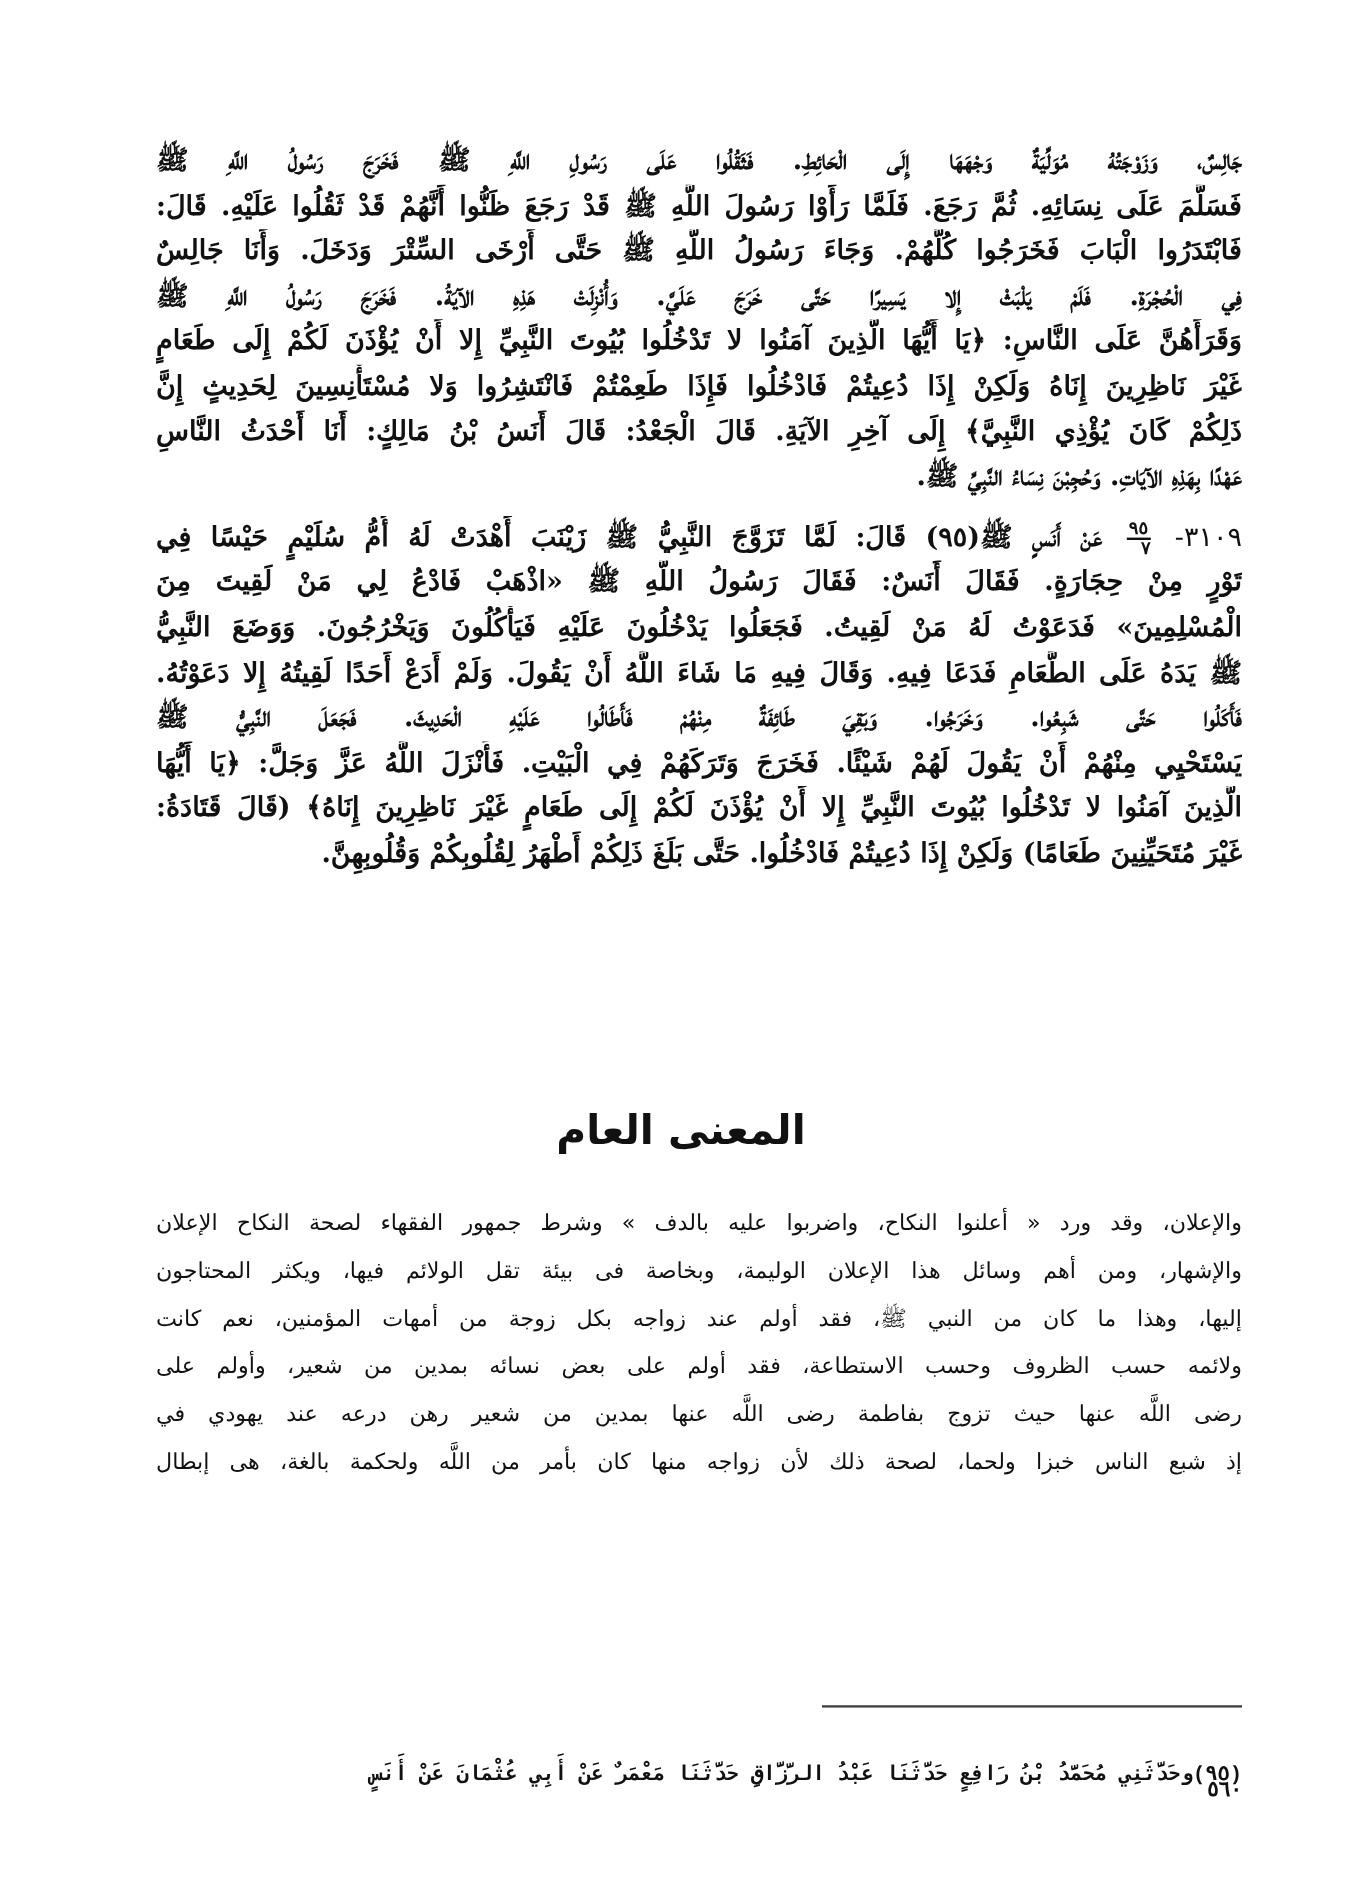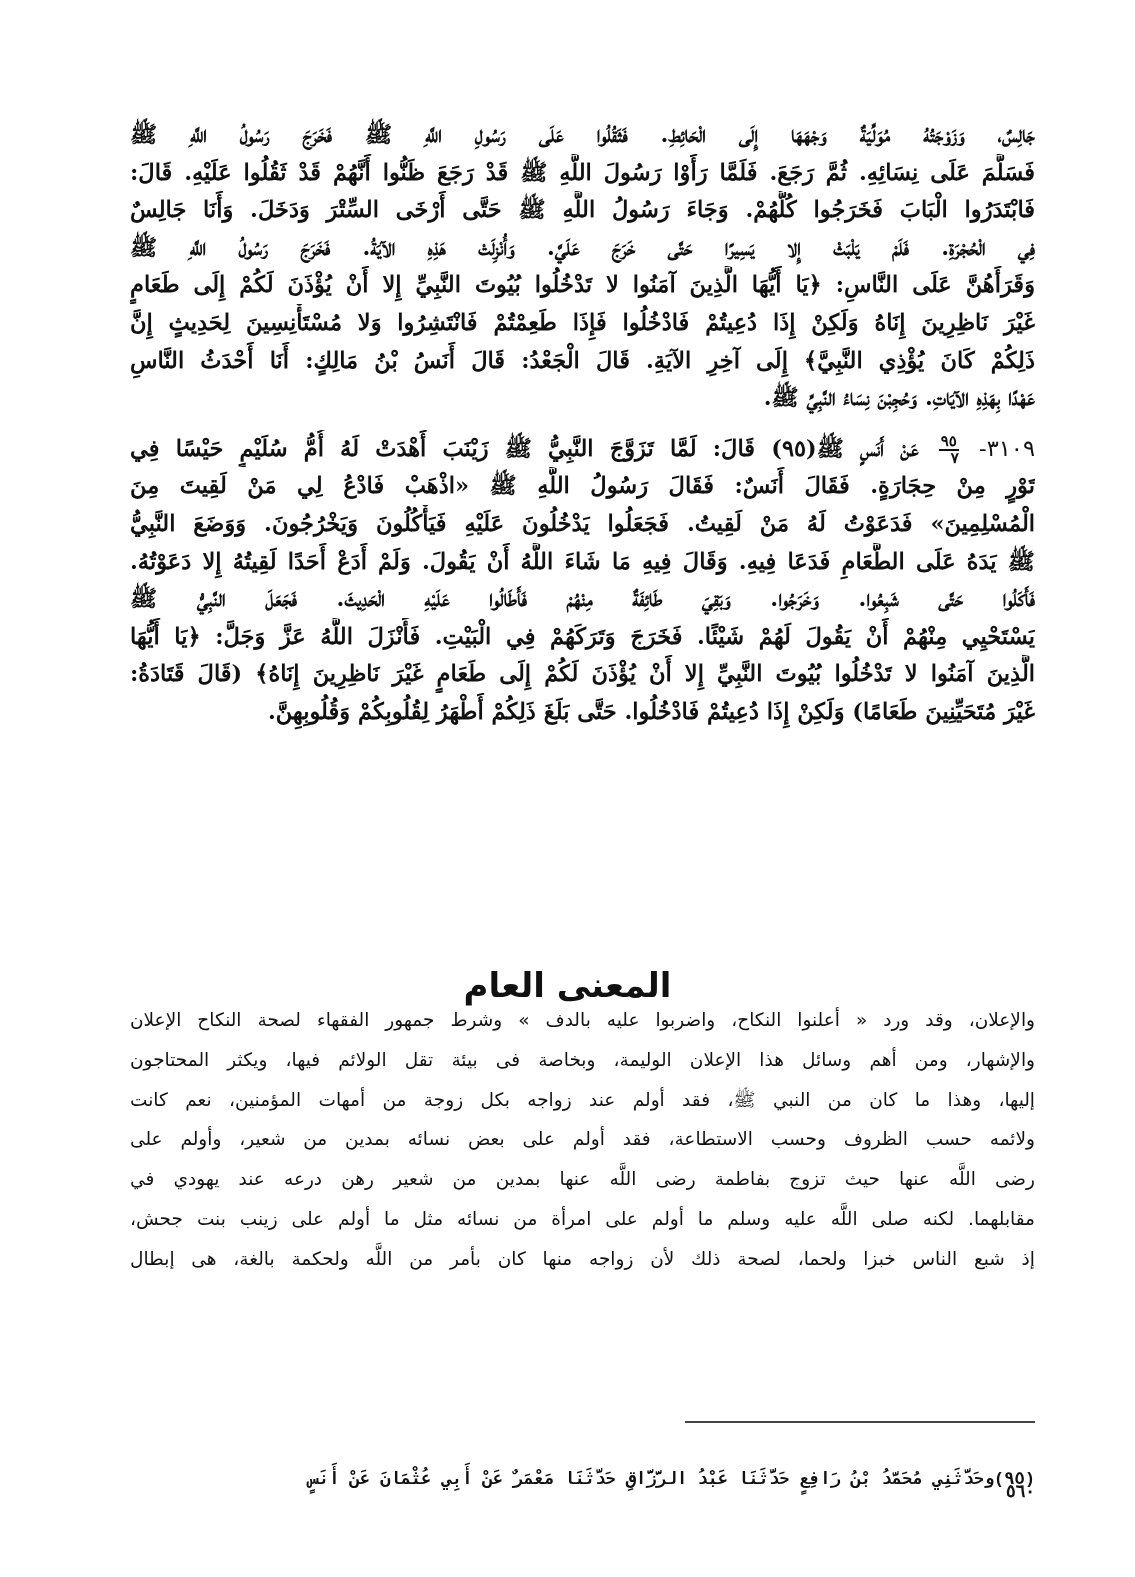--- a/index.html
+++ b/index.html
@@ -19,7 +19,7 @@
   .frac .den { display: block; }
   .heading {
     position: absolute; left: 0; width: 1135px; top: 922px; text-align: center;
-    font-family: "DejaVu Sans", sans-serif; font-weight: bold; font-size: 34px; direction: rtl; margin-top: 43px;
+    font-family: "DejaVu Sans", sans-serif; font-weight: bold; font-size: 34px; direction: rtl;
   }
   .commentary {
     position: absolute; left: 130px; top: 1000px; width: 905px;

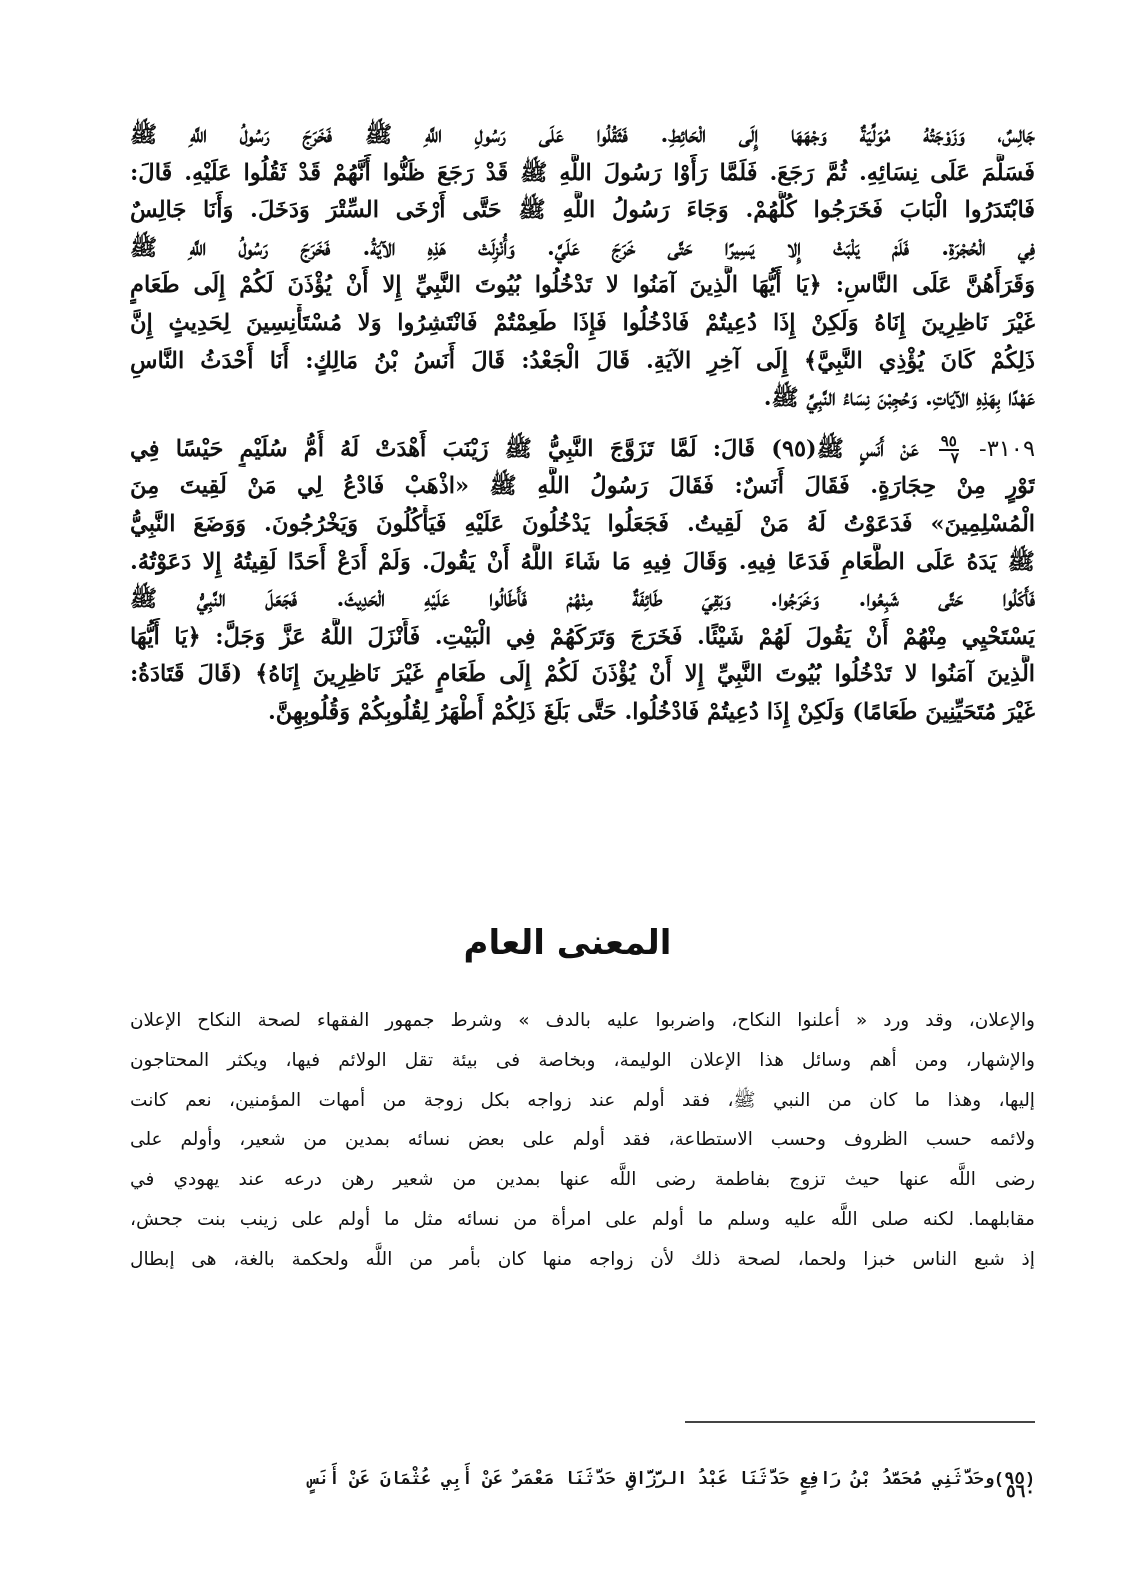--- a/index.html
+++ b/index.html
@@ -79,7 +79,6 @@
     <span class="line">إليها، وهذا ما كان من النبي ﷺ، فقد أولم عند زواجه بكل زوجة من أمهات المؤمنين، نعم كانت</span>
     <span class="line">ولائمه حسب الظروف وحسب الاستطاعة، فقد أولم على بعض نسائه بمدين من شعير، وأولم على</span>
     <span class="line">رضى اللَّه عنها حيث تزوج بفاطمة رضى اللَّه عنها بمدين من شعير رهن درعه عند يهودي في</span>
-    <span class="line">مقابلهما. لكنه صلى اللَّه عليه وسلم ما أولم على امرأة من نسائه مثل ما أولم على زينب بنت جحش،</span>
     <span class="line">إذ شبع الناس خبزا ولحما، لصحة ذلك لأن زواجه منها كان بأمر من اللَّه ولحكمة بالغة، هى إبطال</span>
   </div>
 

